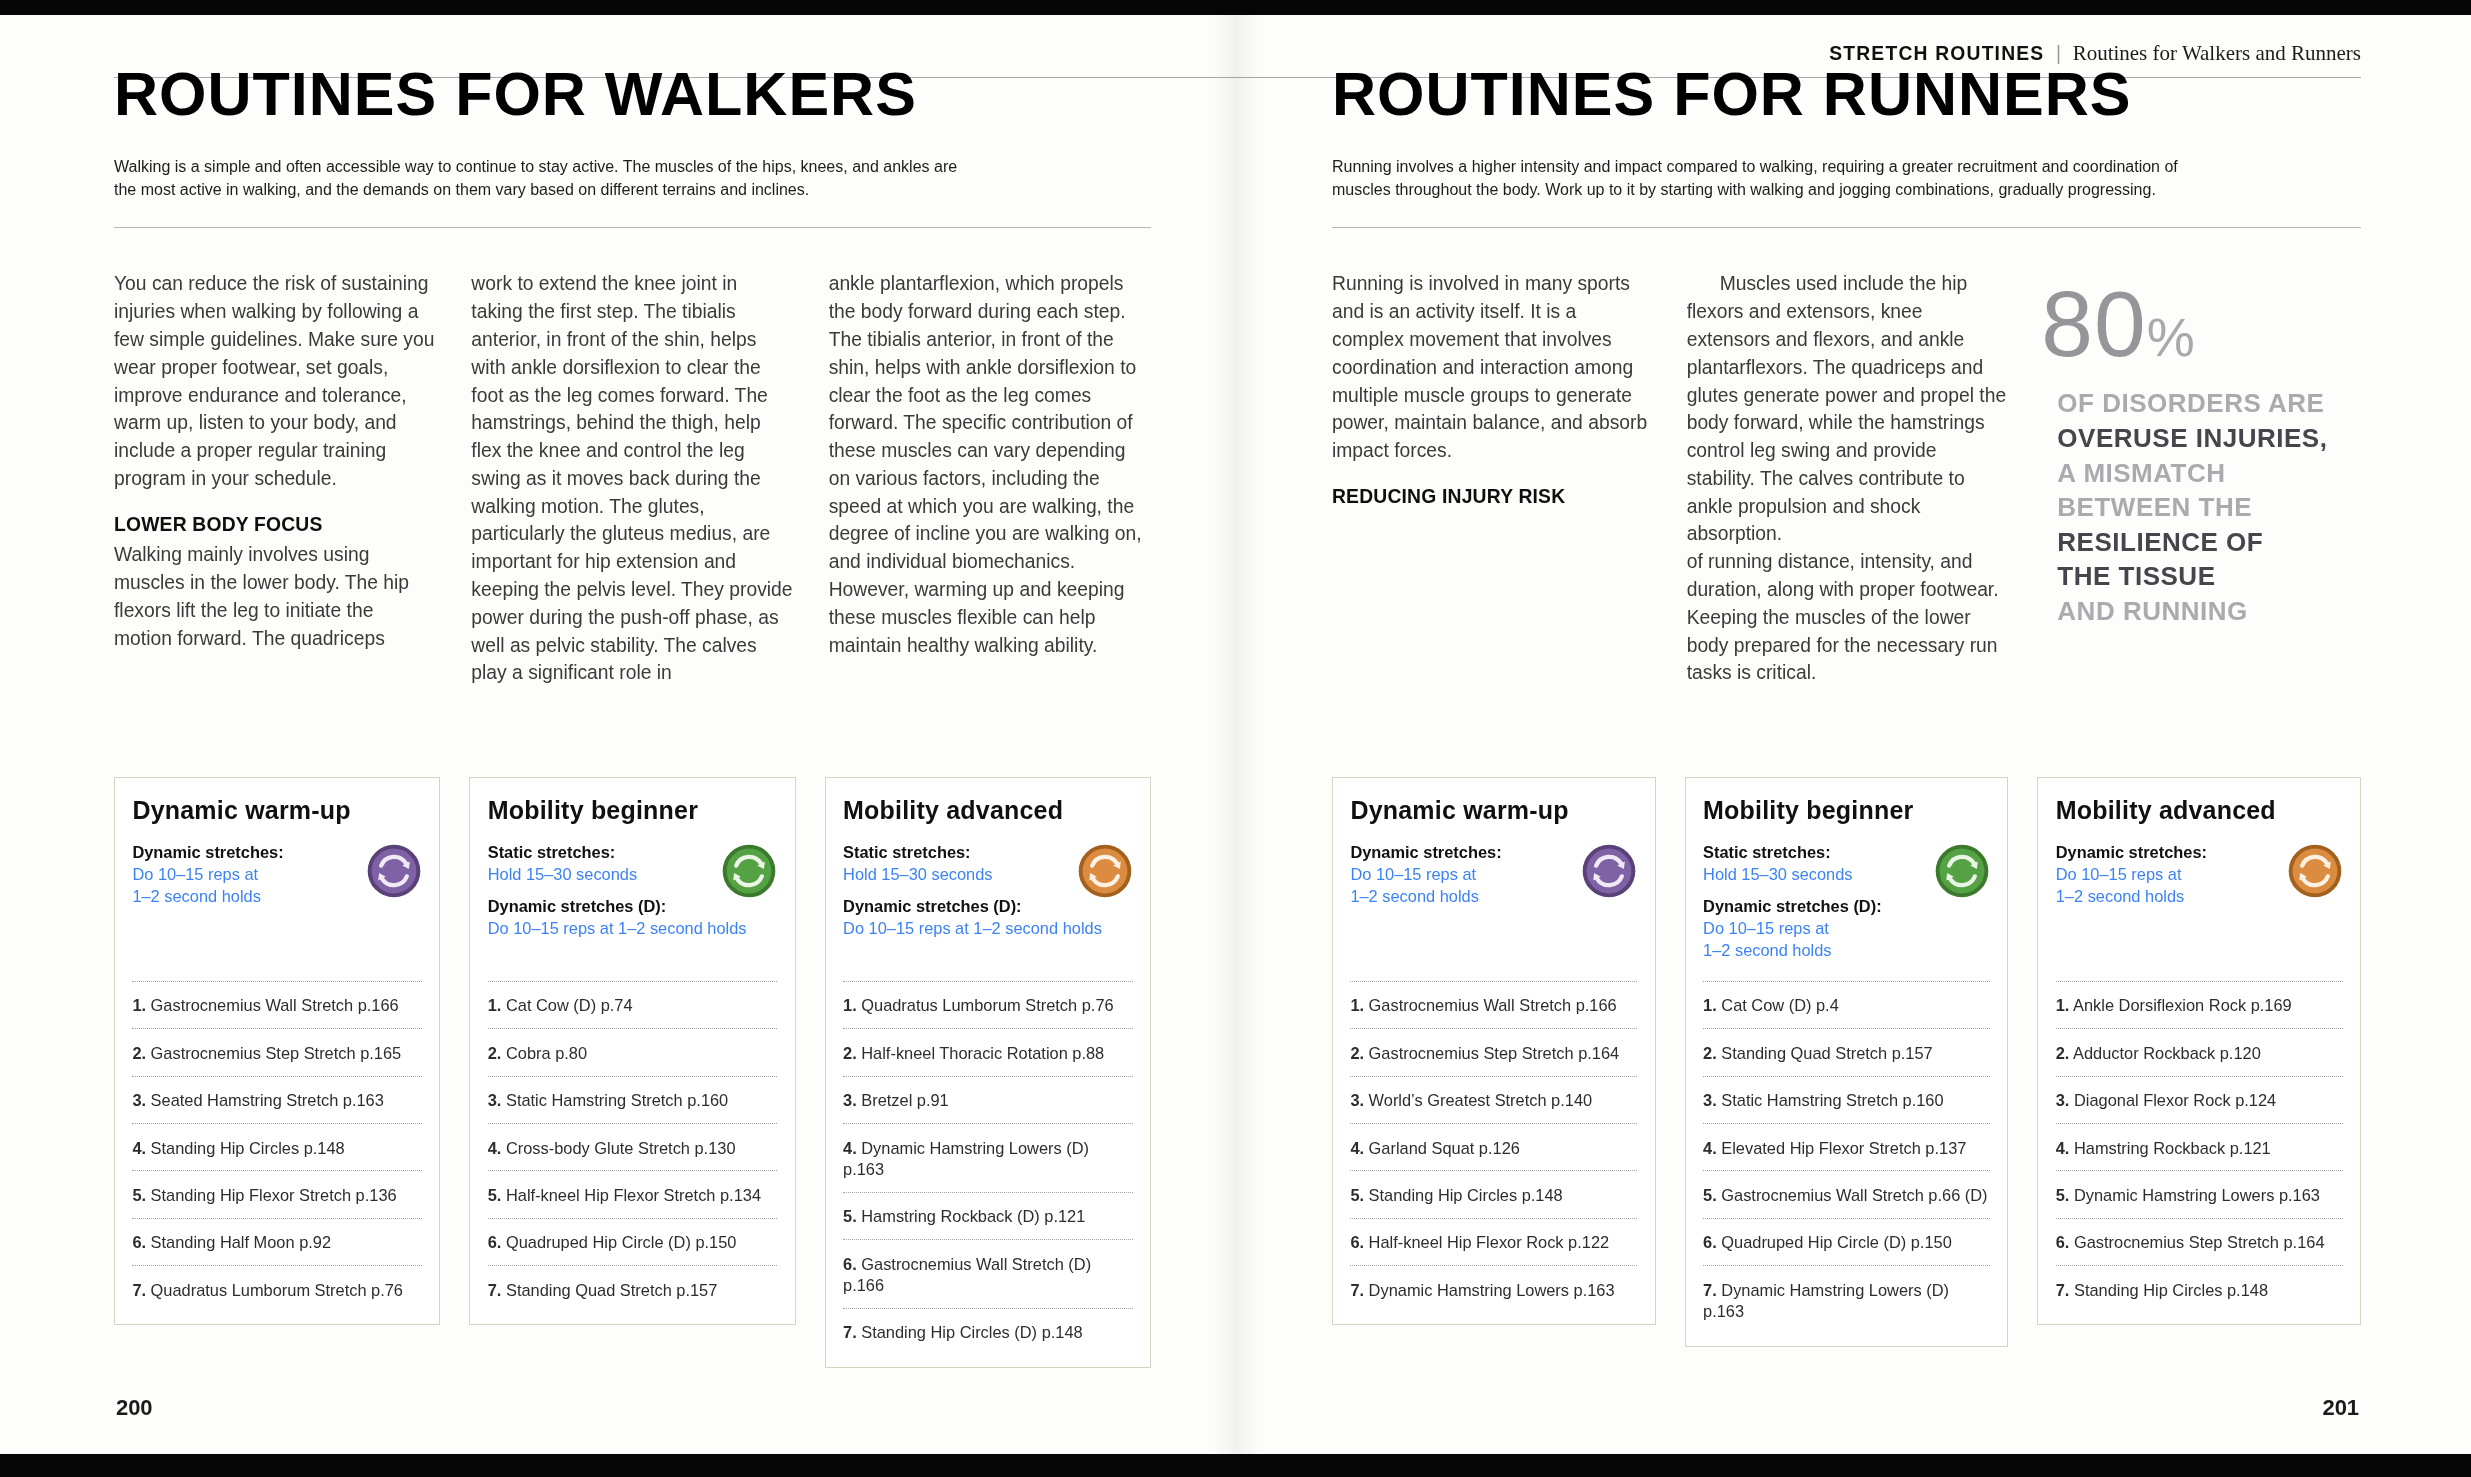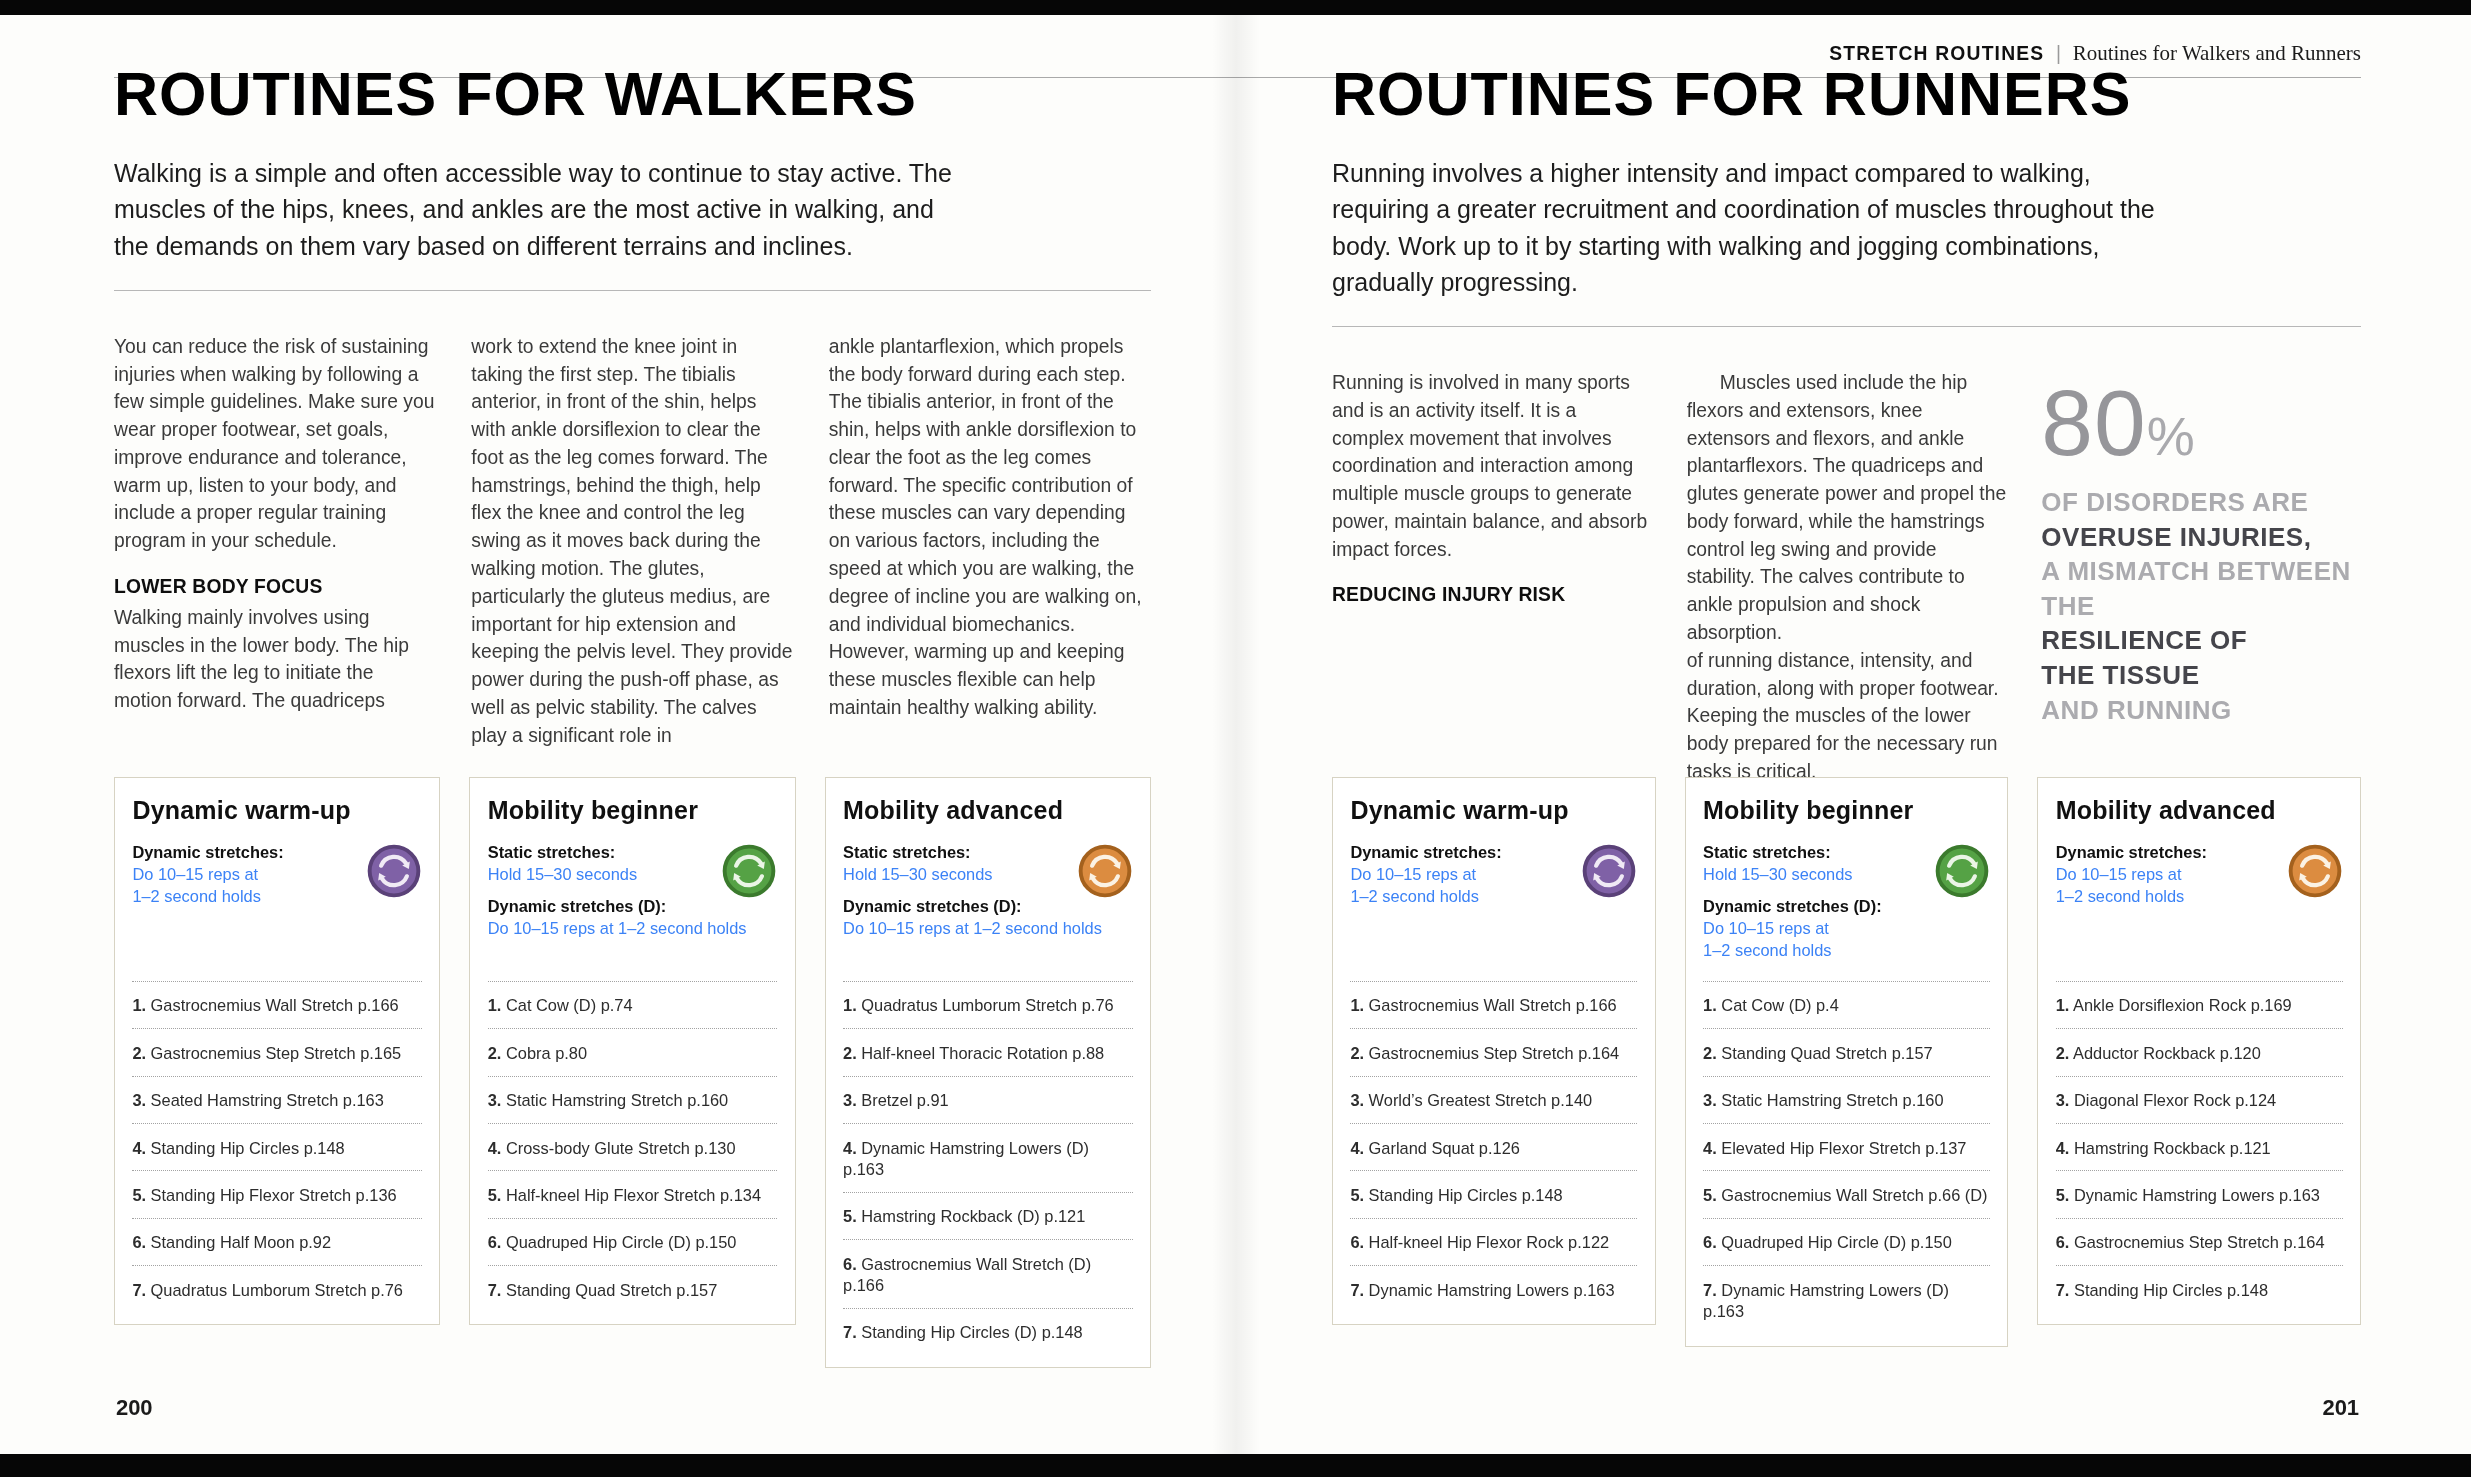--- a/index.html
+++ b/index.html
@@ -24,7 +24,7 @@
   .page-right { left:1332px; width:1029px; }
 
   .page-title { margin-top:59px; font-size:61px; font-weight:bold; letter-spacing:1px; color:#000000; }
-  .intro { margin-top:26px; font-size:25px; line-height:1.45; color:#1d1d1d; max-width:850px; }
+  .intro { margin-top:26px; font-size:16px; line-height:1.45; color:#1d1d1d; max-width:850px; }
   .intro-rule { margin-top:26px; height:1px; background:#b7b7b7; }
 
   .cols { display:flex; gap:35px; margin-top:42px; }

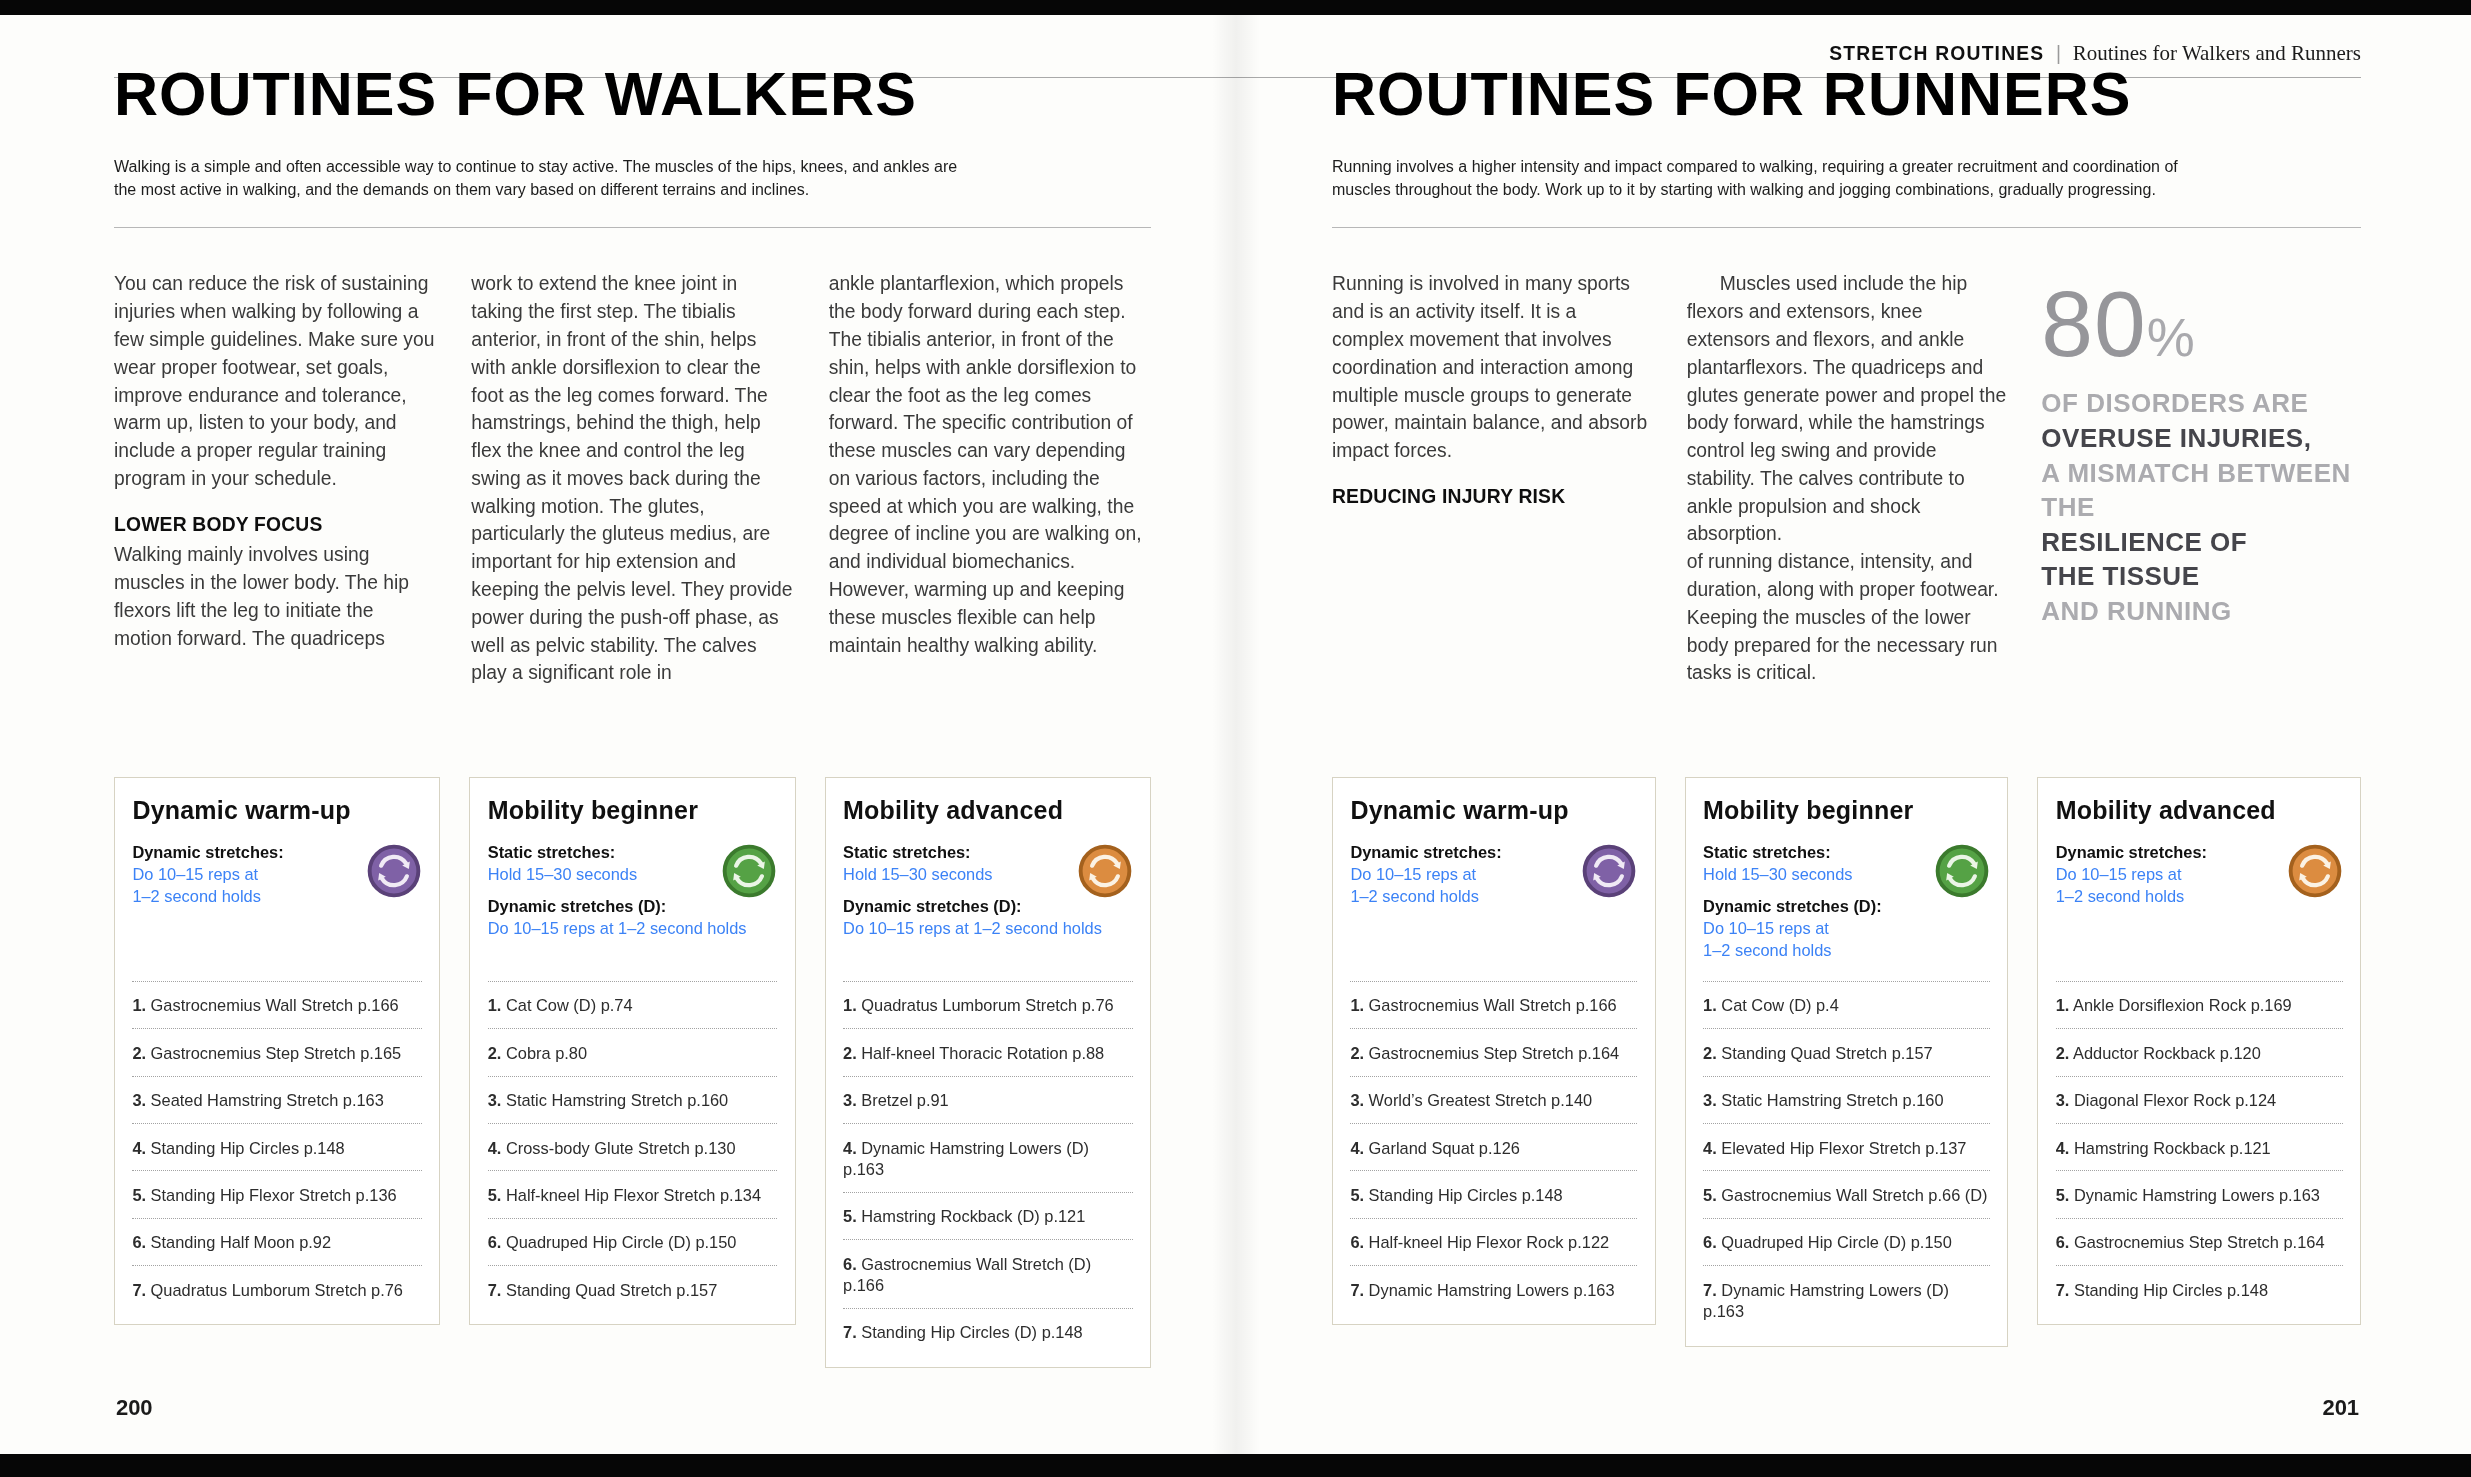--- a/index.html
+++ b/index.html
@@ -37,7 +37,7 @@
   .stat-number { font-size:93px; line-height:1; color:#96969a; letter-spacing:1px; }
   .stat-number .pct { font-size:54px; color:#a9a9ad; }
   .stat-lines { margin-top:15.4px; font-size:26px; line-height:1.33; letter-spacing:0.5px; font-weight:bold; }
-  .stat-line { color:#ababaf; }
+  .stat-line { color:#ababaf;margin-left:16px; }
   .stat-line.strong { color:#45454b; }
 
   .cards { position:absolute; top:777px; left:0; right:0; display:flex; gap:29px; align-items:flex-start; }

